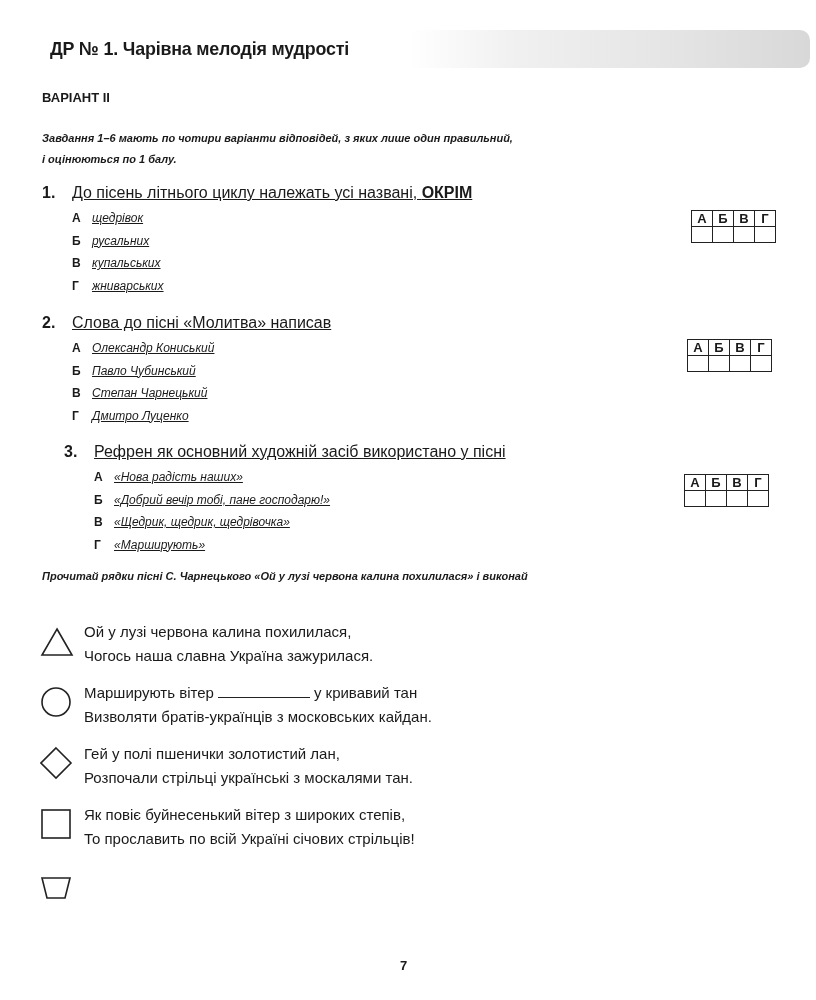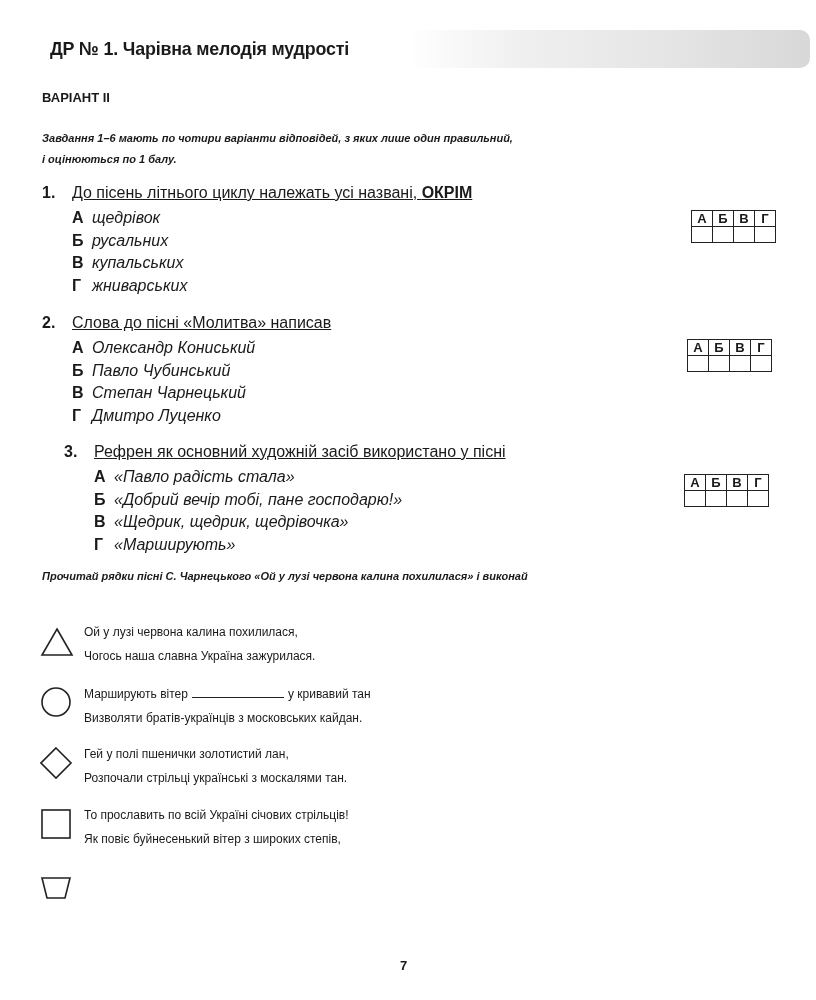--- a/index.html
+++ b/index.html
@@ -27,7 +27,7 @@
   .q-stem { font-size: 16px; line-height: 22px; height: 22px; white-space: nowrap; text-decoration: underline; }
   .q-num { display: inline-block; width: 30px; font-weight: bold; }
   .q-em { font-weight: bold; }
-  .opt { font-size: 16px; line-height: 22.5px; height: 22.5px; padding-left: 30px; white-space: nowrap; }
+  .opt { font-size: 12px; line-height: 22.5px; height: 22.5px; padding-left: 30px; white-space: nowrap; text-decoration: underline; }
   .opt-letter { display: inline-block; width: 20px; font-weight: bold; font-style: normal; }
   .opt-text { font-style: italic; }
   table.grid {

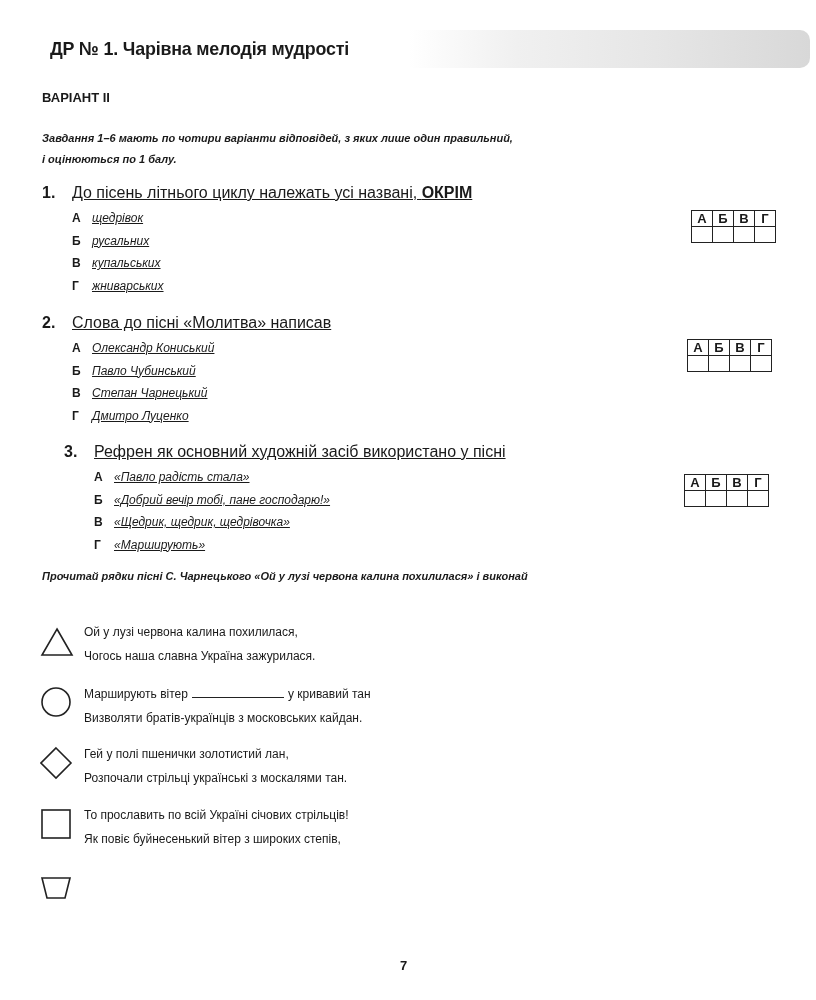--- a/index.html
+++ b/index.html
@@ -117,7 +117,7 @@
     <span class="q-num">3.</span><span>Рефрен як основний художній засіб використано у пісні</span>
   </div>
   <div style="margin-top:3px;">
-    <div class="opt"><span class="opt-letter">А</span><span class="opt-text">«Павло радість стала»</span></div>
+    <div class="opt"><span class="opt-letter">А</span><span class="opt-text">«Нова радість наших»</span></div>
     <div class="opt"><span class="opt-letter">Б</span><span class="opt-text">«Добрий вечір тобі, пане господарю!»</span></div>
     <div class="opt"><span class="opt-letter">В</span><span class="opt-text">«Щедрик, щедрик, щедрівочка»</span></div>
     <div class="opt"><span class="opt-letter">Г</span><span class="opt-text">«Марширують»</span></div>

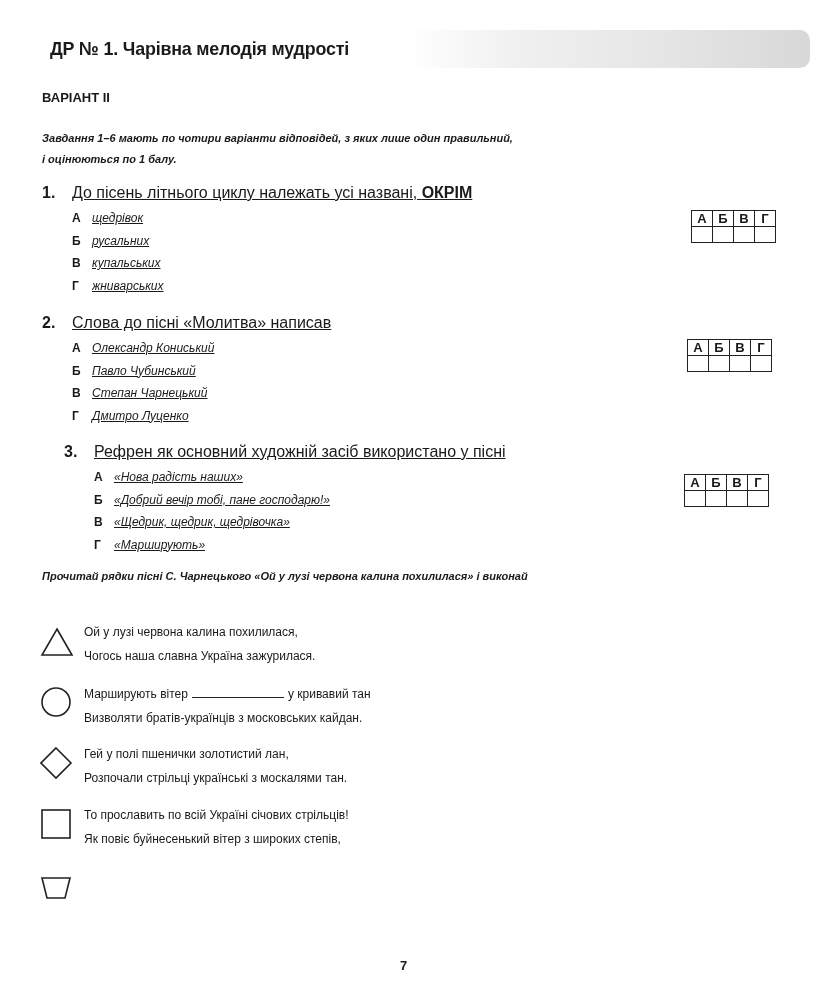--- a/index.html
+++ b/index.html
@@ -39,7 +39,7 @@
   }
   .stanza { position: absolute; left: 40px; width: 600px; height: 46px; }
   .shape { position: absolute; left: 0; top: 4px; width: 34px; height: 34px; }
-  .lines { position: absolute; left: 44px; top: 0; font-size: 12px; line-height: 24px; white-space: nowrap; }
+  .lines { position: absolute; left: 44px; top: 0; font-size: 15px; line-height: 24px; white-space: nowrap; }
   .blank { display: inline-block; width: 92px; border-bottom: 1.5px solid #222; height: 16px; vertical-align: baseline; margin: 0 4px; }
   .page-num { position: absolute; left: 400px; top: 958px; font-size: 13px; font-weight: bold; }
 </style>

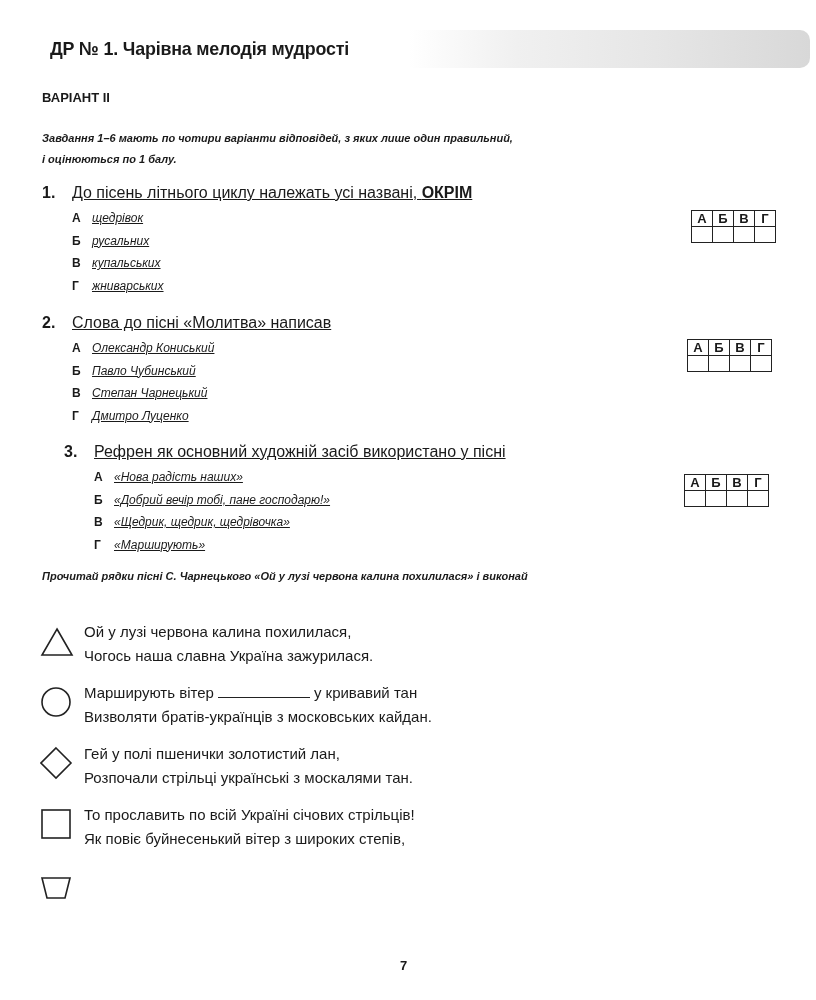--- a/index.html
+++ b/index.html
@@ -179,8 +179,8 @@
     <rect x="2" y="3" width="28" height="28" fill="none" stroke="#222" stroke-width="1.6"></rect>
   </svg>
   <div class="lines">
+    <div>Як повіє буйнесенький вітер з широких степів,</div>
     <div>То прославить по всій Україні січових стрільців!</div>
-    <div>Як повіє буйнесенький вітер з широких степів,</div>
   </div>
 </div>
 

